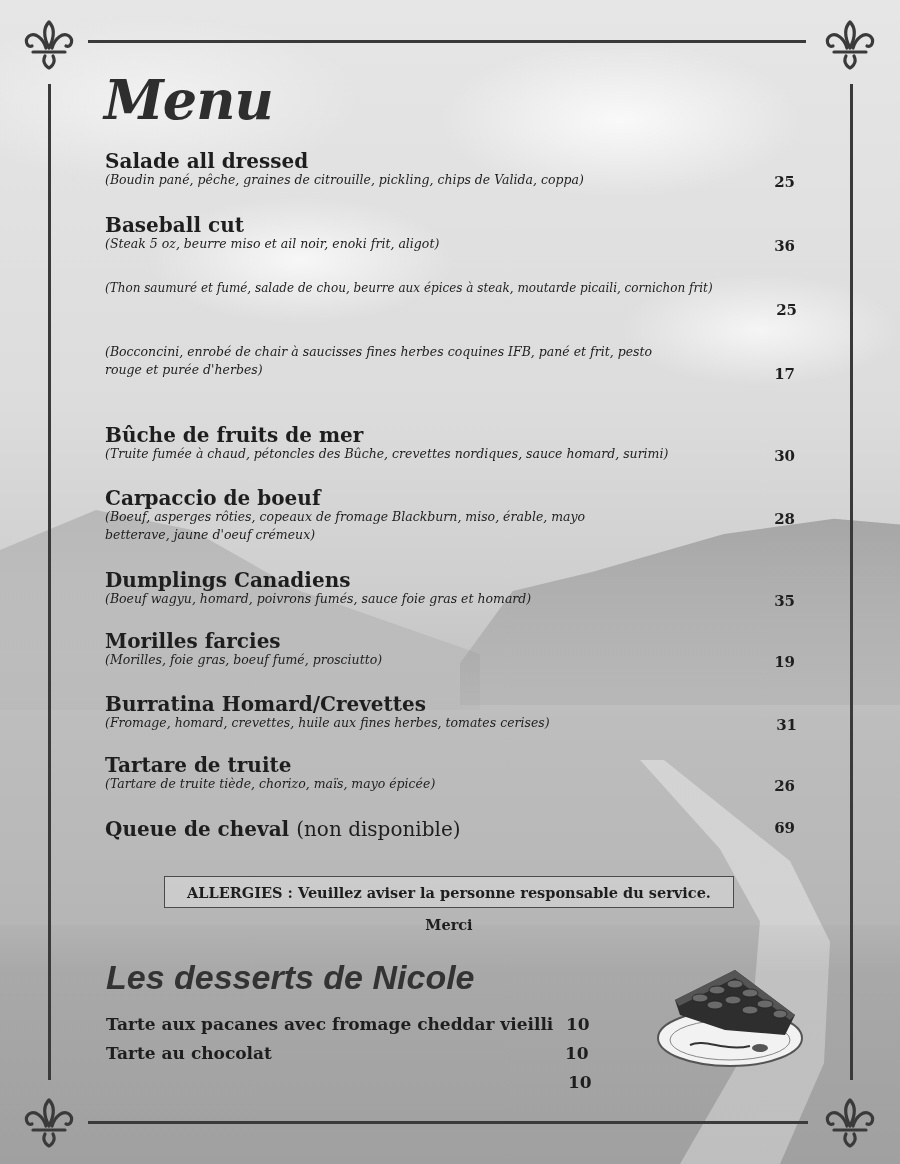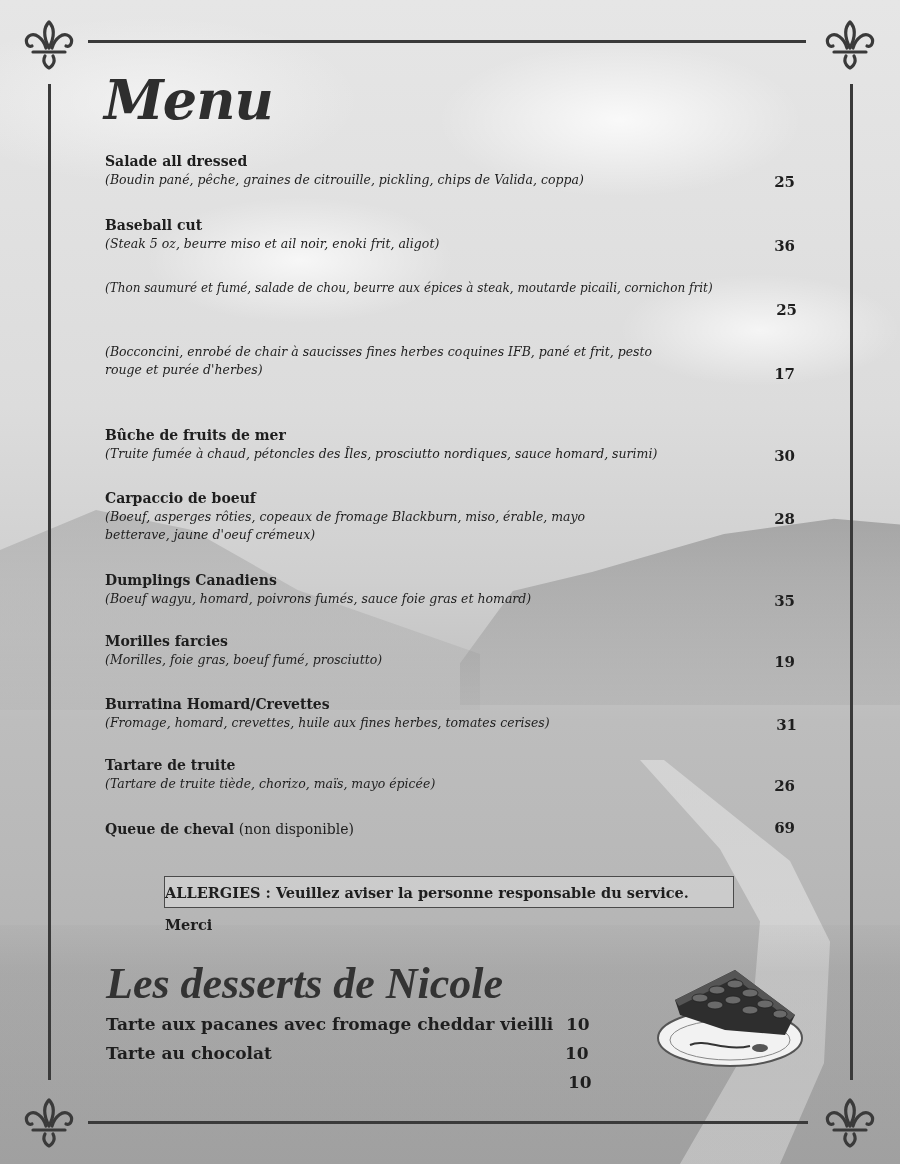--- a/index.html
+++ b/index.html
@@ -47,7 +47,7 @@
     font-size: 54px; letter-spacing: -1px; color: #2e2e2e;
   }
   .item { position: absolute; left: 105px; width: 690px; }
-  .item-name { font-size: 14px; font-weight: bold; line-height: 20px; }
+  .item-name { font-size: 20px; font-weight: bold; line-height: 20px; }
   .item-name .note { font-weight: normal; }
   .item-desc { font-size: 12.5px; font-style: italic; line-height: 18px; width: 560px; }
   .item-price {

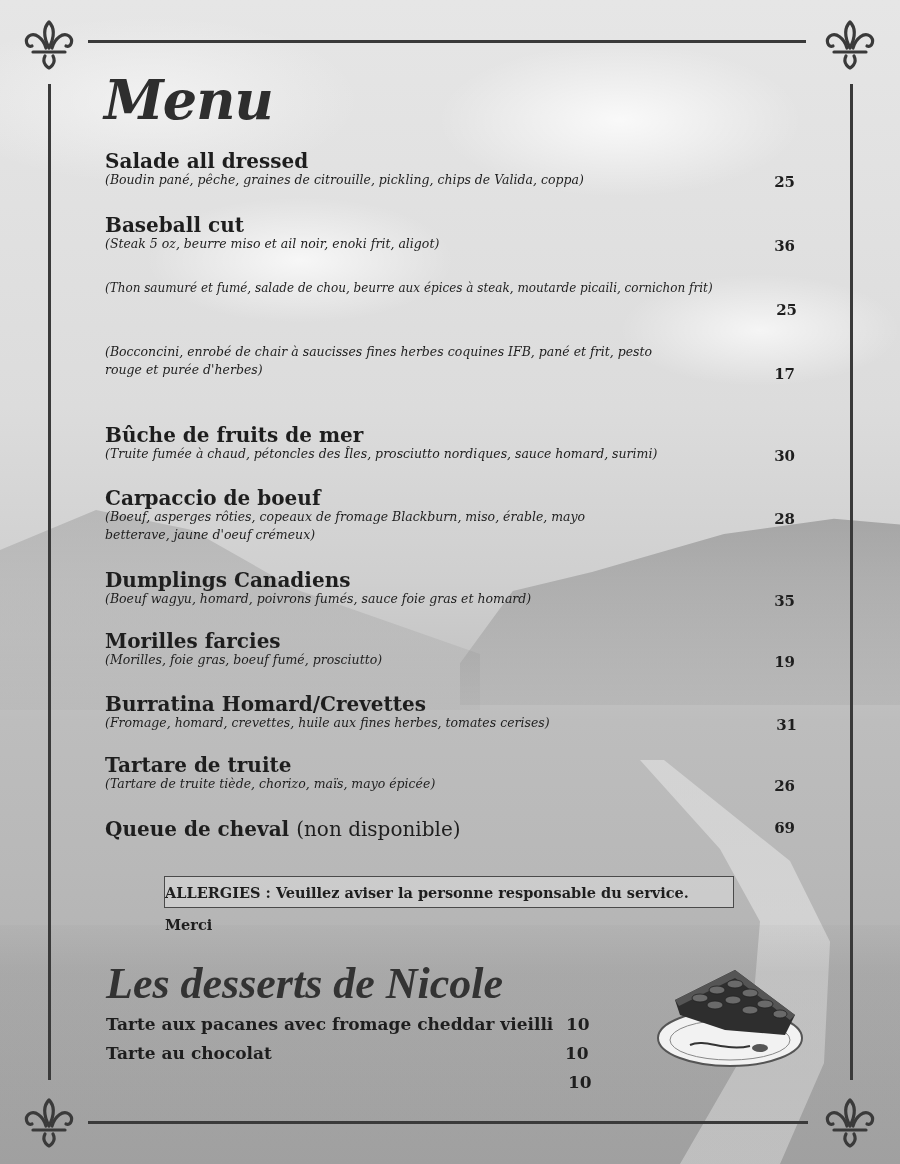--- a/index.html
+++ b/index.html
@@ -148,7 +148,7 @@
 
 <div class="item" style="top:425px;">
   <div class="item-name">Bûche de fruits de mer</div>
-  <div class="item-desc" style="width:600px;">(Truite fumée à chaud, pétoncles des Îles, prosciutto nordiques, sauce homard, surimi)</div>
+  <div class="item-desc" style="width:600px;">(Truite fumée à chaud, pétoncles des Bûche, crevettes nordiques, sauce homard, surimi)</div>
   <div class="item-price" style="top:22px;">30</div>
 </div>
 

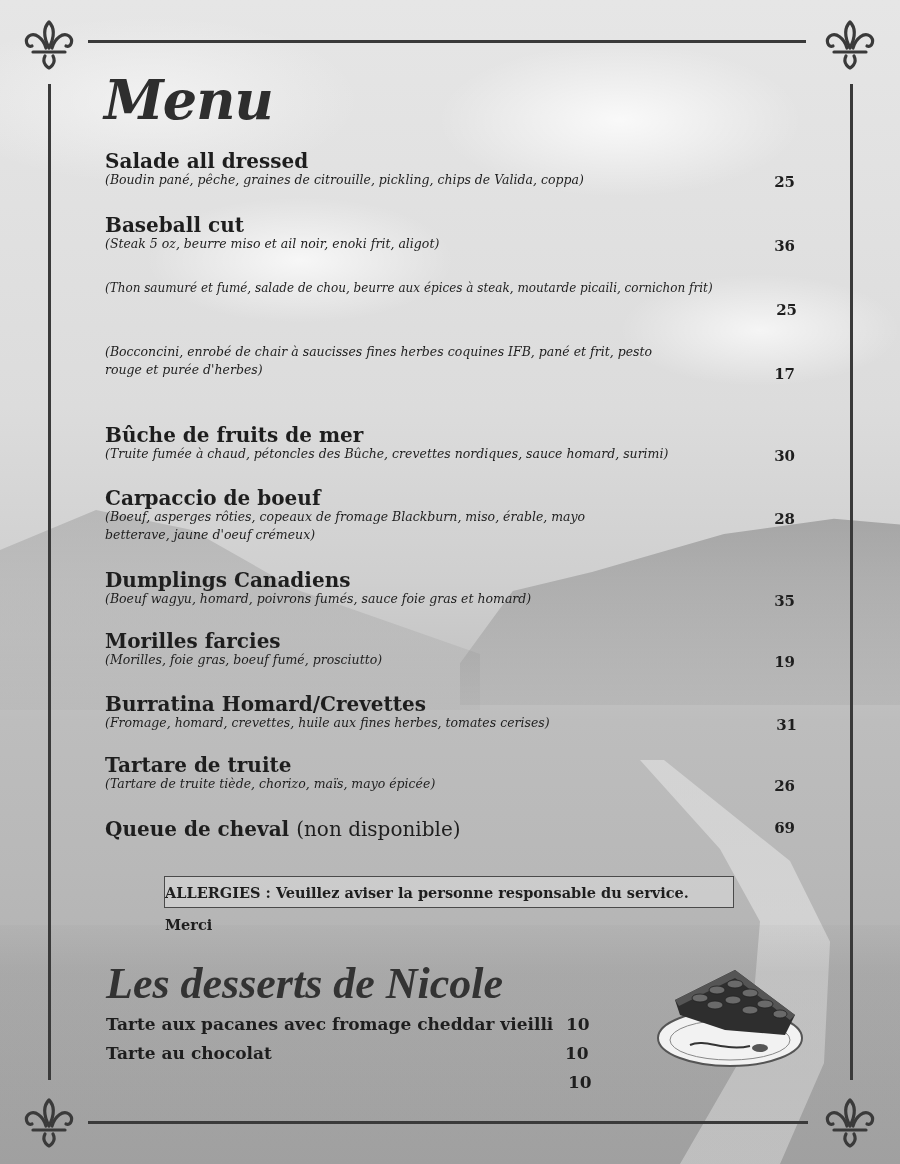--- a/index.html
+++ b/index.html
@@ -57,7 +57,7 @@
   .allergy {
     position: absolute; left: 164px; top: 876px; width: 570px; height: 32px;
     border: 1.5px solid #4a4a4a; background: rgba(220,220,220,0.55);
-    font-size: 14.5px; font-weight: bold; line-height: 32px;
+    font-size: 14.5px; font-weight: bold; text-align: center; line-height: 32px;
     box-sizing: border-box;
   }
   .dessert-title {

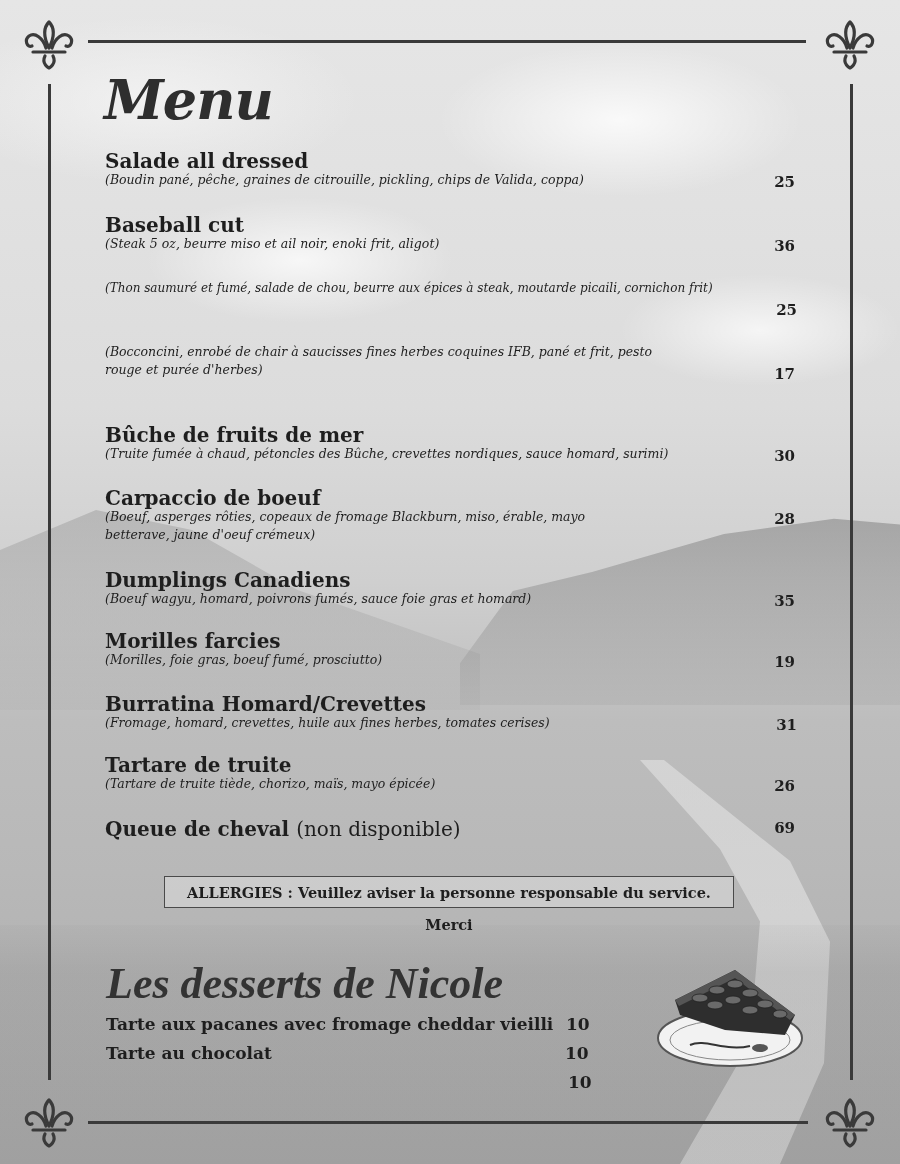--- a/index.html
+++ b/index.html
@@ -62,8 +62,8 @@
   }
   .dessert-title {
     position: absolute; left: 106px; top: 958px;
-    font-family: Liberation Serif, serif; font-style: italic; font-weight: bold;
-    font-size: 44px; color: #333;
+    font-family: Liberation Sans, sans-serif; font-style: italic; font-weight: bold;
+    font-size: 34px; color: #333;
   }
   .dessert-row {
     position: absolute; left: 106px; width: 490px; font-size: 17px; font-weight: bold;

